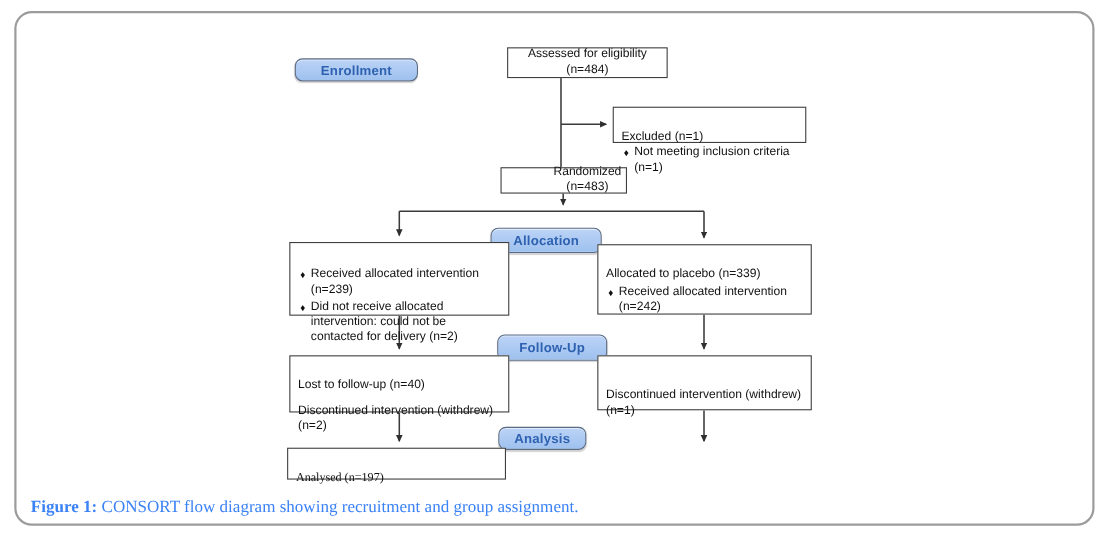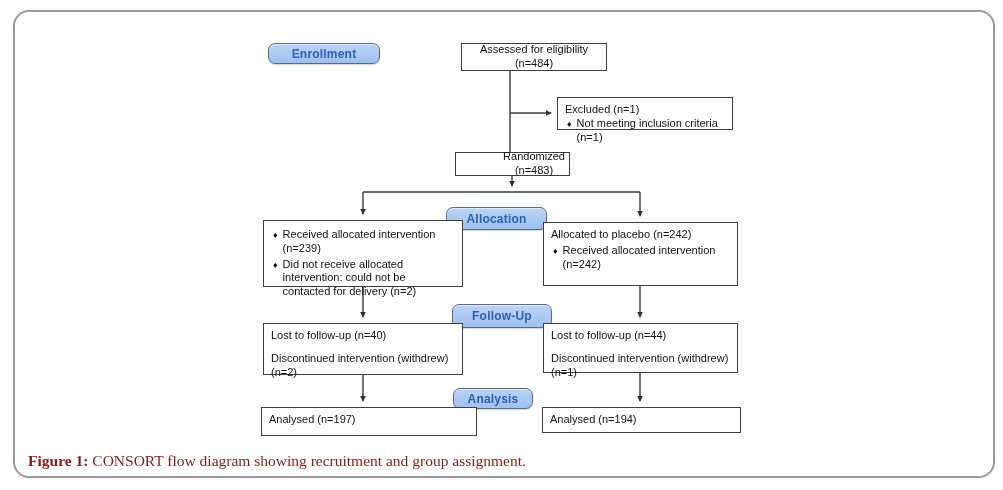--- a/index.html
+++ b/index.html
@@ -69,7 +69,7 @@
     </g>
   </svg>
 
-  <div class="badge" style="left:268px;top:43px;width:112px;height:21px;">Enrollment</div>
+  <div class="badge" style="left:268px;top:53px;width:112px;height:21px;">Enrollment</div>
   <div class="badge" style="left:446px;top:207px;width:101px;height:23px;">Allocation</div>
   <div class="badge" style="left:452px;top:304px;width:100px;height:24px;">Follow-Up</div>
   <div class="badge" style="left:453px;top:388px;width:80px;height:21px;">Analysis</div>

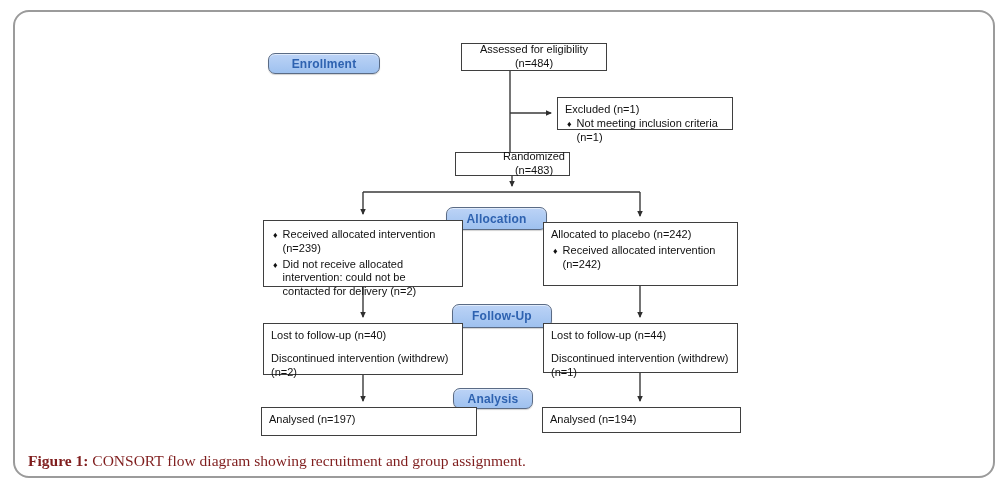--- a/index.html
+++ b/index.html
@@ -18,7 +18,7 @@
     font-size:11px;line-height:1.25;color:#111;box-sizing:border-box;
   }
   .node.center{display:flex;align-items:center;justify-content:center;text-align:center;}
-  .node.lefty{padding:5px 6px 3px 7px;text-align:left;}
+  .node.lefty{padding:20px 6px 3px 7px;text-align:left;}
 
   .badge{
     position:absolute;box-sizing:border-box;

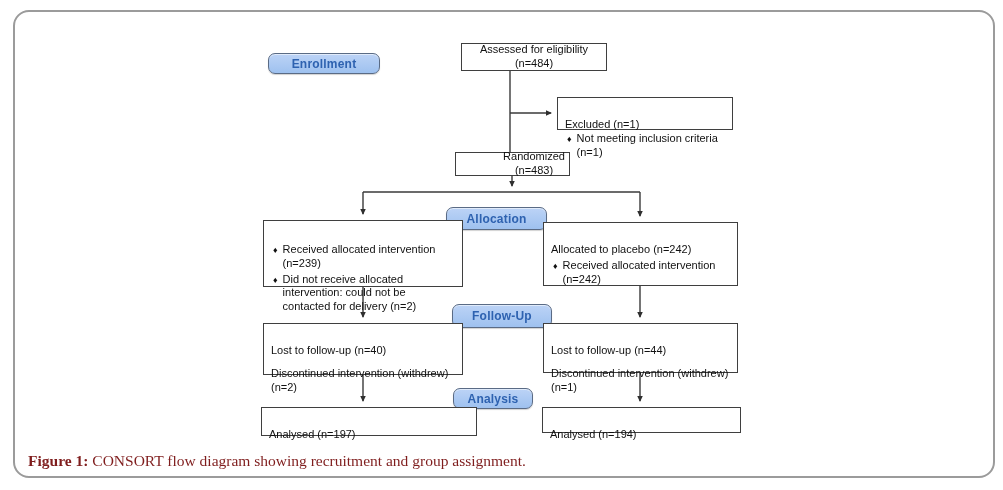--- a/index.html
+++ b/index.html
@@ -102,7 +102,7 @@
   </div>
 
   <div class="node lefty" style="left:543px;top:222px;width:195px;height:64px;">
-    <div>Allocated to placebo (n=242)</div>
+    <div>Allocated to placebo (n=339)</div>
     <div class="bullet-row">
       <span class="glyph">♦</span>
       <span class="txt">Received allocated intervention (n=242)</span>

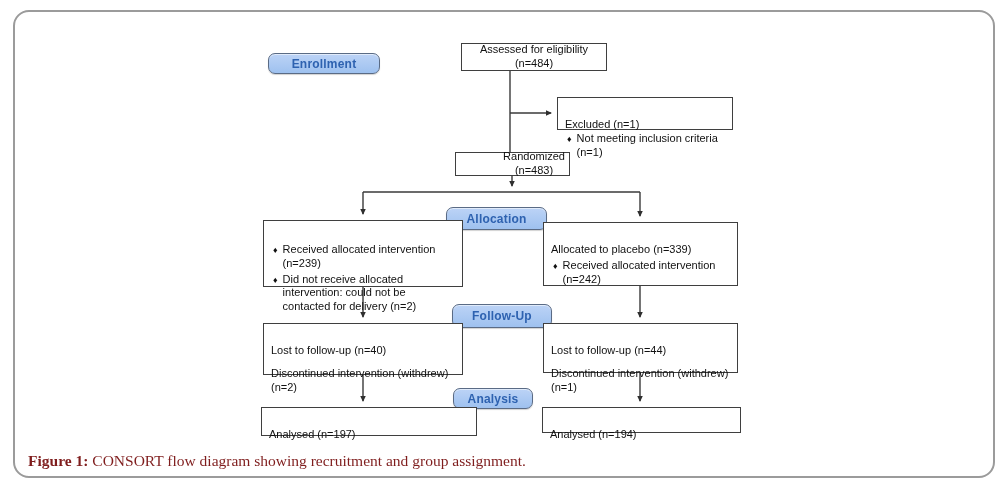--- a/index.html
+++ b/index.html
@@ -115,7 +115,6 @@
   </div>
 
   <div class="node lefty" style="left:543px;top:323px;width:195px;height:50px;">
-    <div>Lost to follow-up (n=44)</div>
     <div class="line2">Discontinued intervention (withdrew) (n=1)</div>
   </div>
 

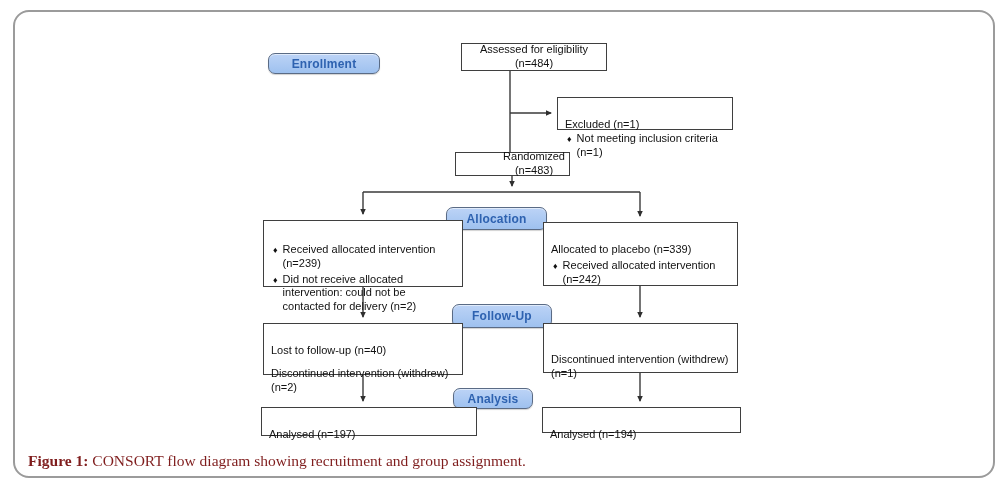--- a/index.html
+++ b/index.html
@@ -118,7 +118,7 @@
     <div class="line2">Discontinued intervention (withdrew) (n=1)</div>
   </div>
 
-  <div class="node lefty" style="left:261px;top:407px;width:216px;height:29px;">
+  <div class="node lefty" style="left:261px;top:407px;width:199px;height:29px;font-family:Liberation Serif, serif;">
     <div>Analysed (n=197)</div>
   </div>
 

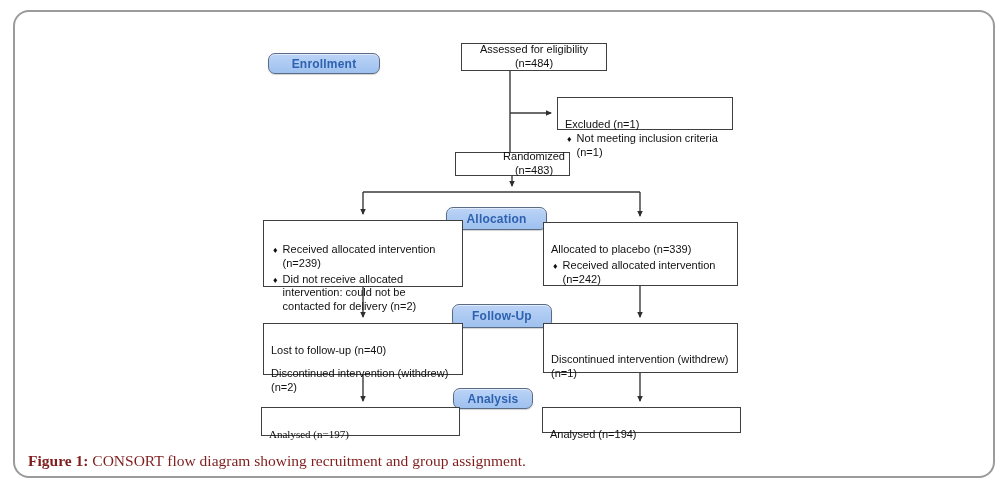--- a/index.html
+++ b/index.html
@@ -122,9 +122,6 @@
     <div>Analysed (n=197)</div>
   </div>
 
-  <div class="node lefty" style="left:542px;top:407px;width:199px;height:26px;">
-    <div>Analysed (n=194)</div>
-  </div>
 
   <div class="caption">
     <span class="cap-label">Figure 1:</span><span> CONSORT flow diagram showing recruitment and group assignment.</span>

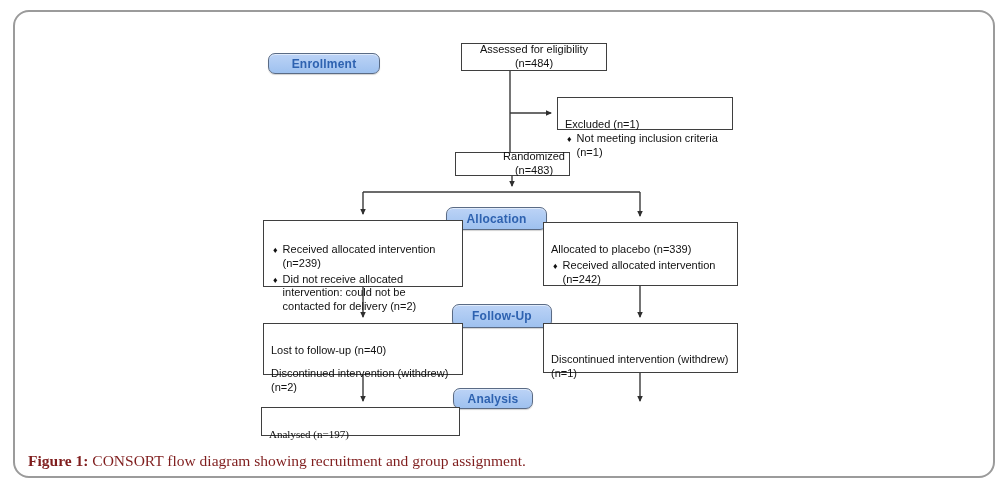--- a/index.html
+++ b/index.html
@@ -38,7 +38,7 @@
 
   .caption{
     position:absolute;left:28px;top:452px;width:760px;
-    font-family:"Liberation Serif",serif;font-size:15.5px;color:#7f1d1d;
+    font-family:"Liberation Serif",serif;font-size:15.5px;color:#3b82f6;
   }
   .caption .cap-label{font-weight:bold;}
 </style>

